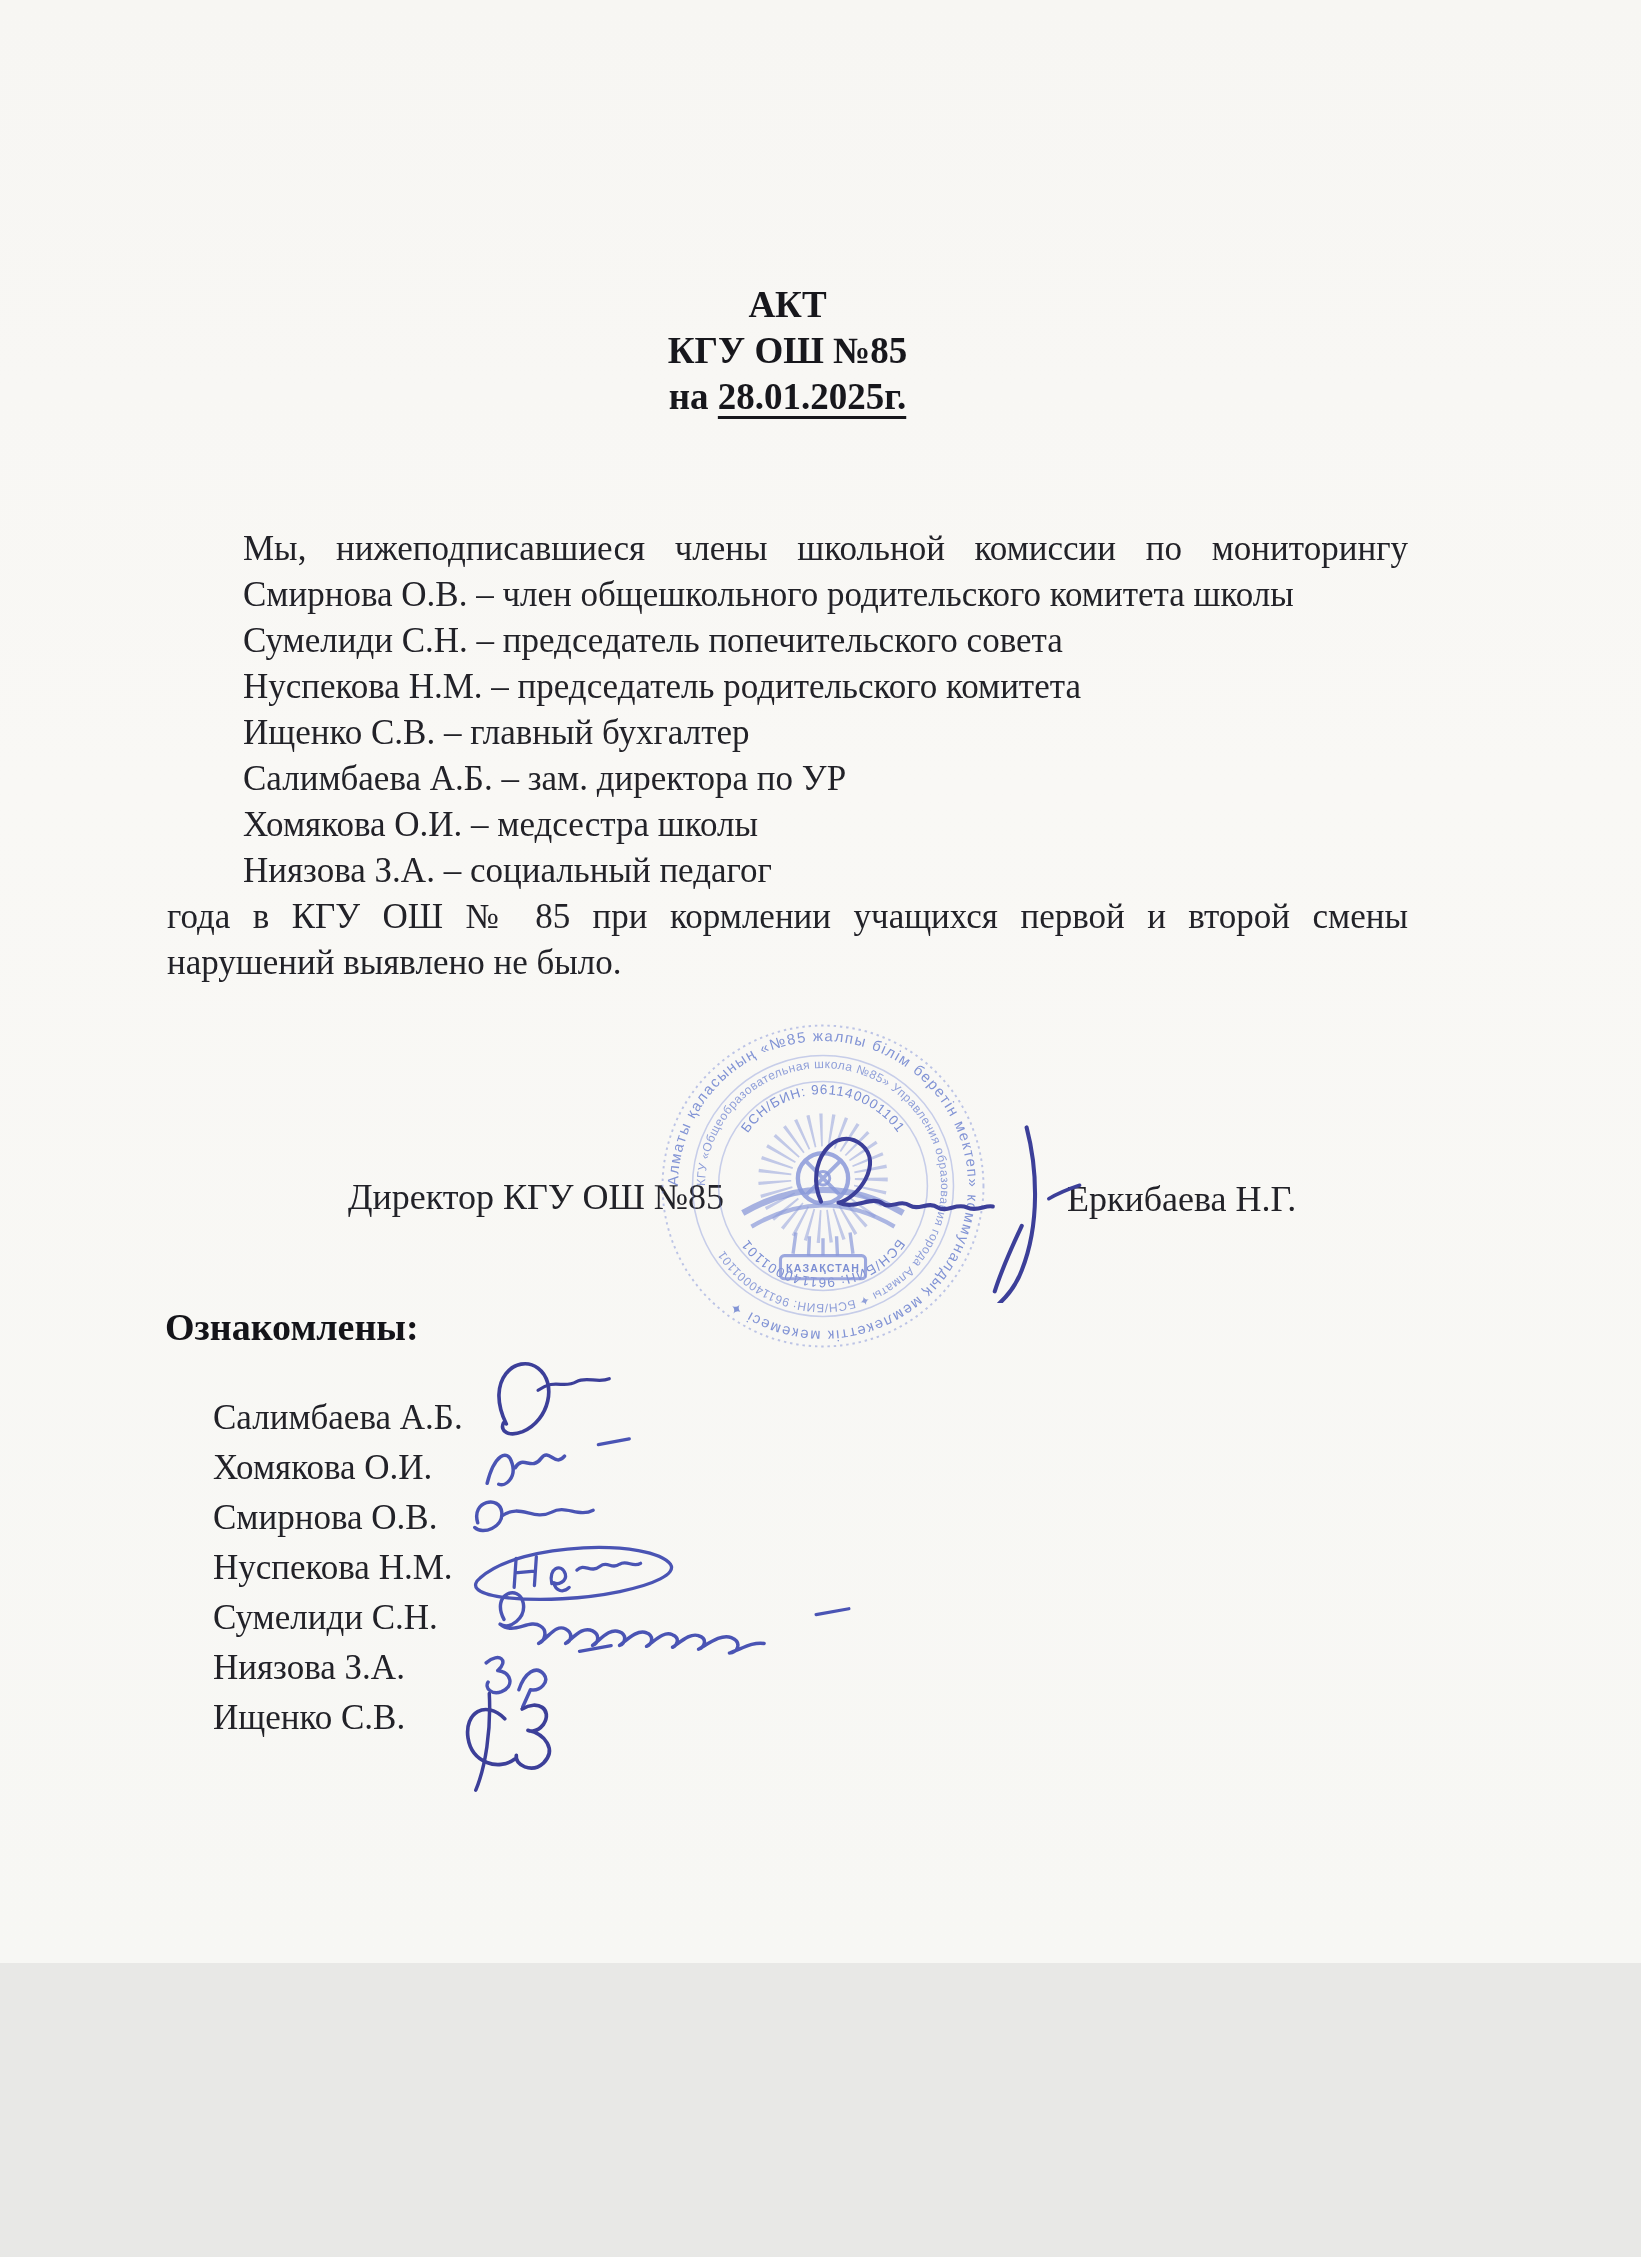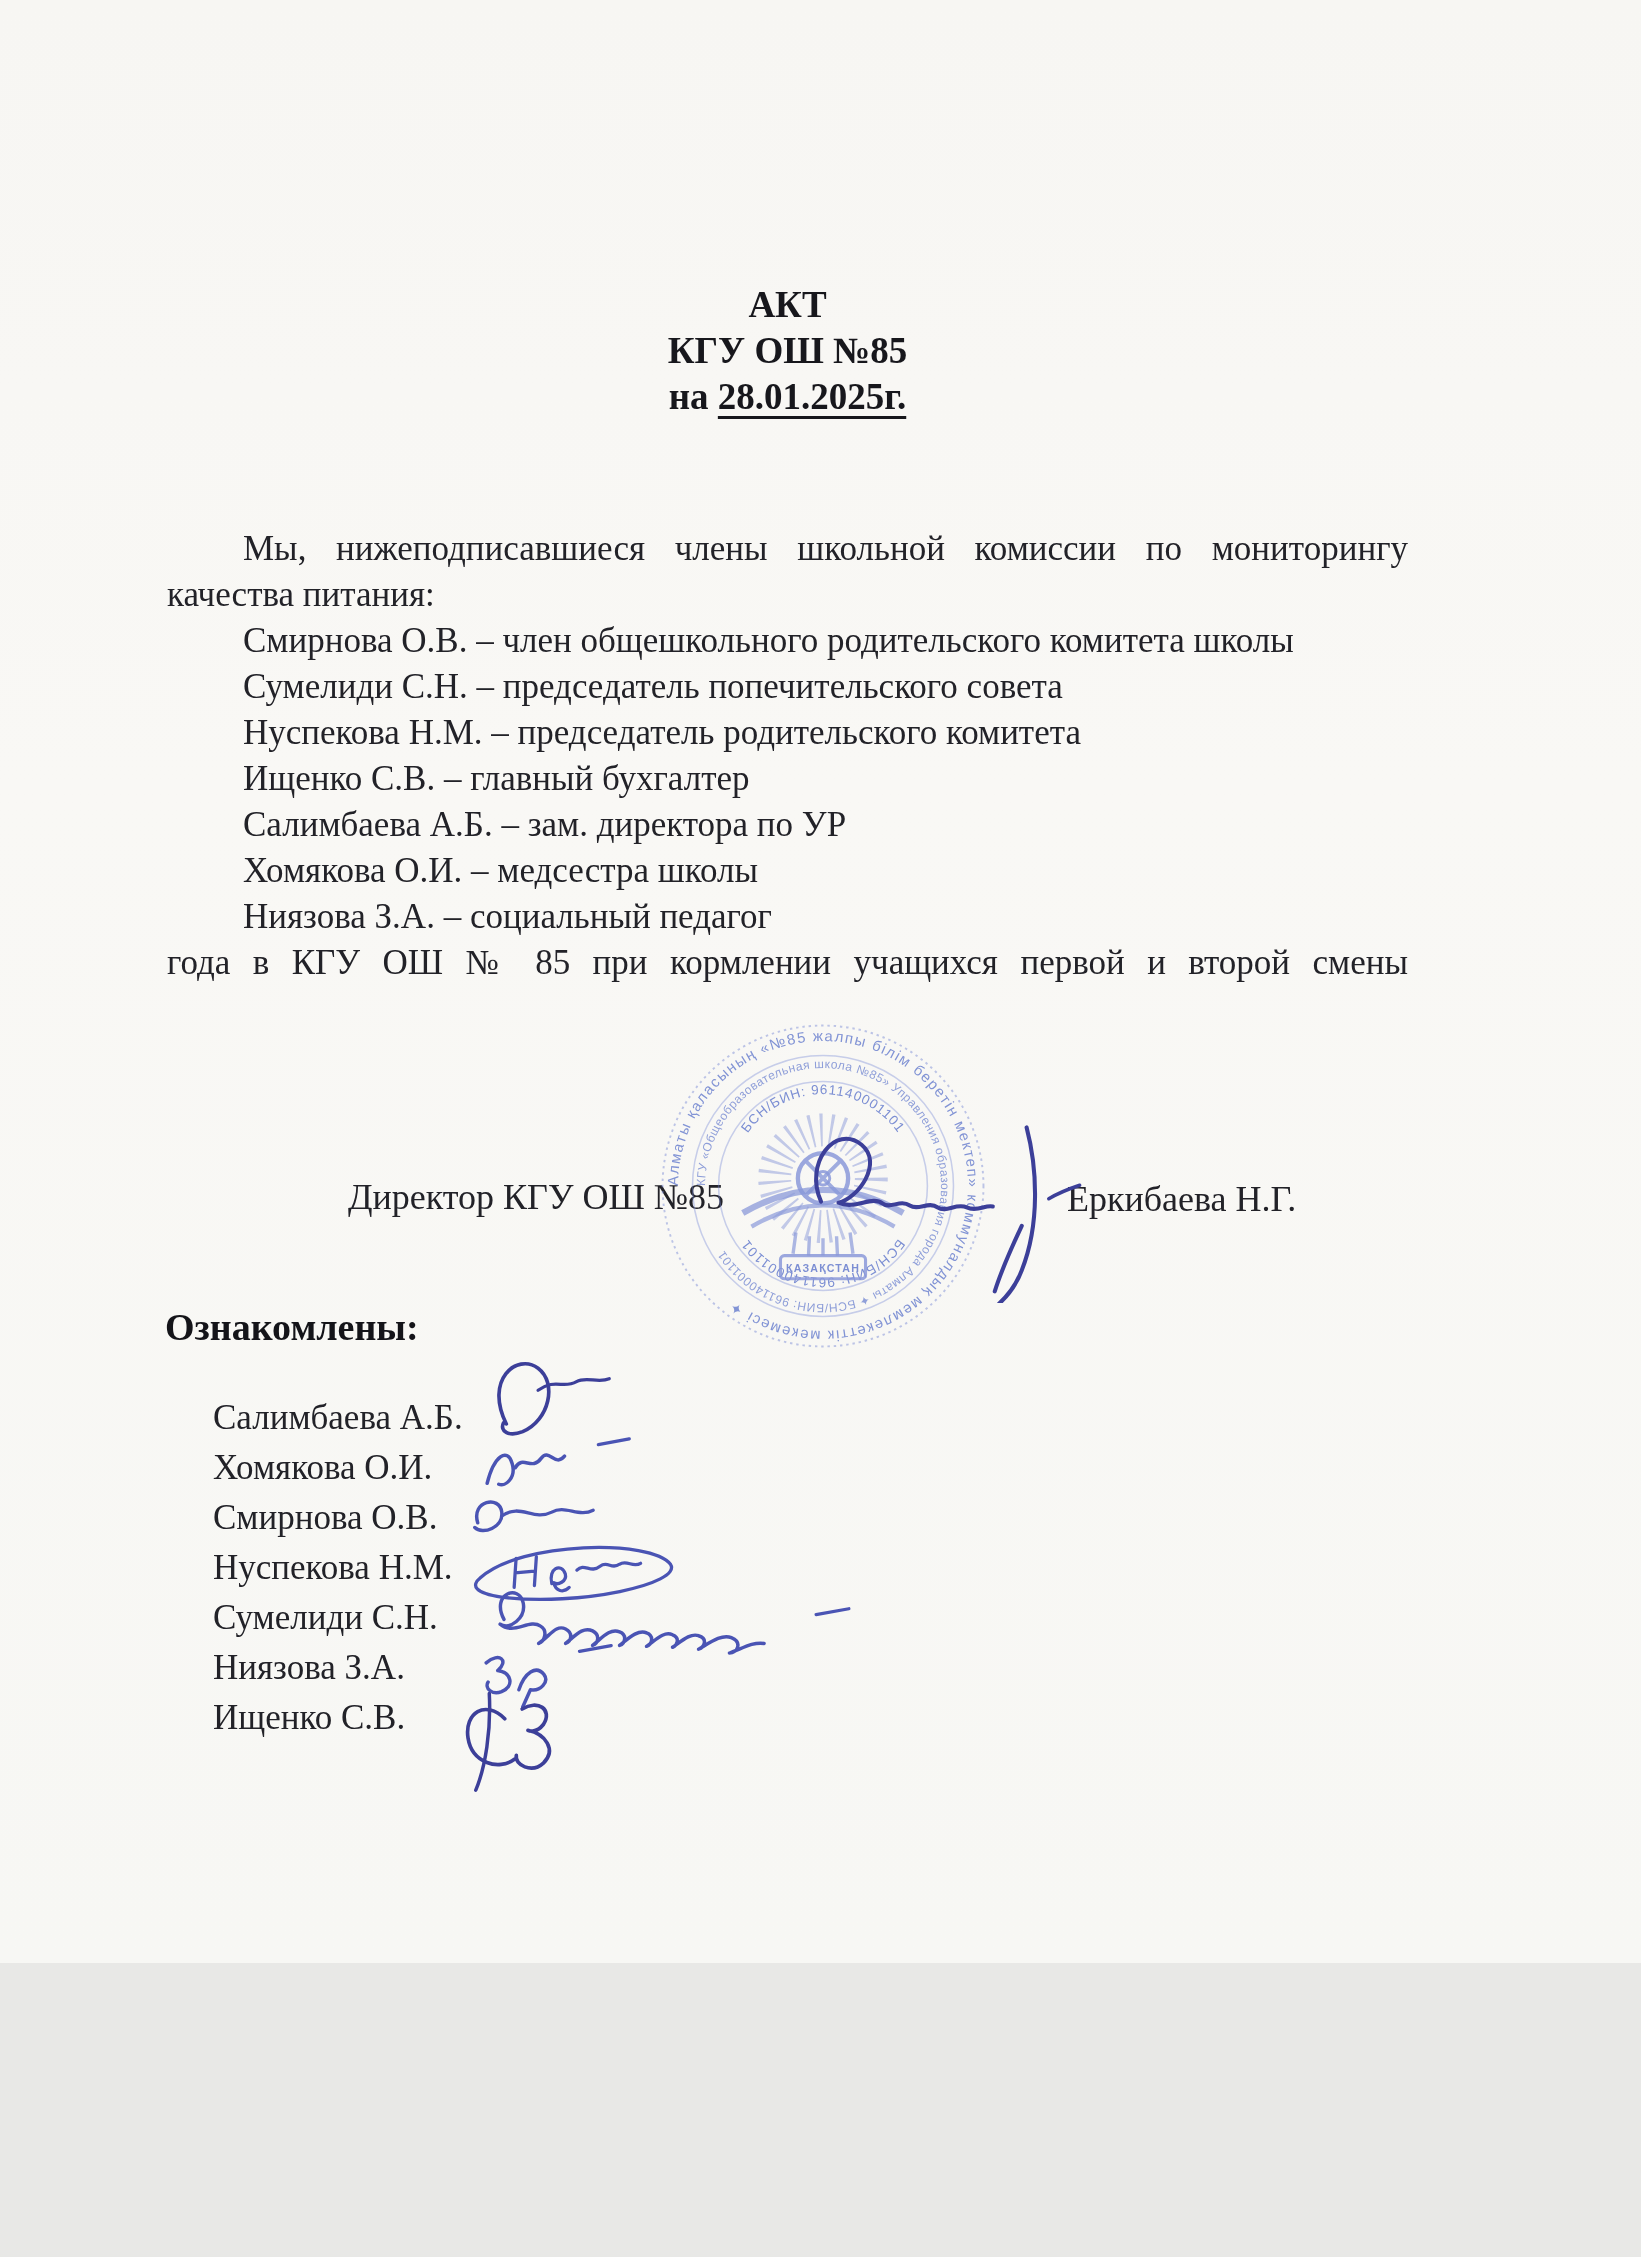--- a/index.html
+++ b/index.html
@@ -55,7 +55,6 @@
 
   <div class="body-text">
     <div class="line just indent">Мы, нижеподписавшиеся члены школьной комиссии по мониторингу</div>
-    <div class="line">качества питания:</div>
     <div class="line indent">Смирнова О.В. – член общешкольного родительского комитета школы</div>
     <div class="line indent">Сумелиди С.Н. – председатель попечительского совета</div>
     <div class="line indent">Нуспекова Н.М. – председатель родительского комитета</div>

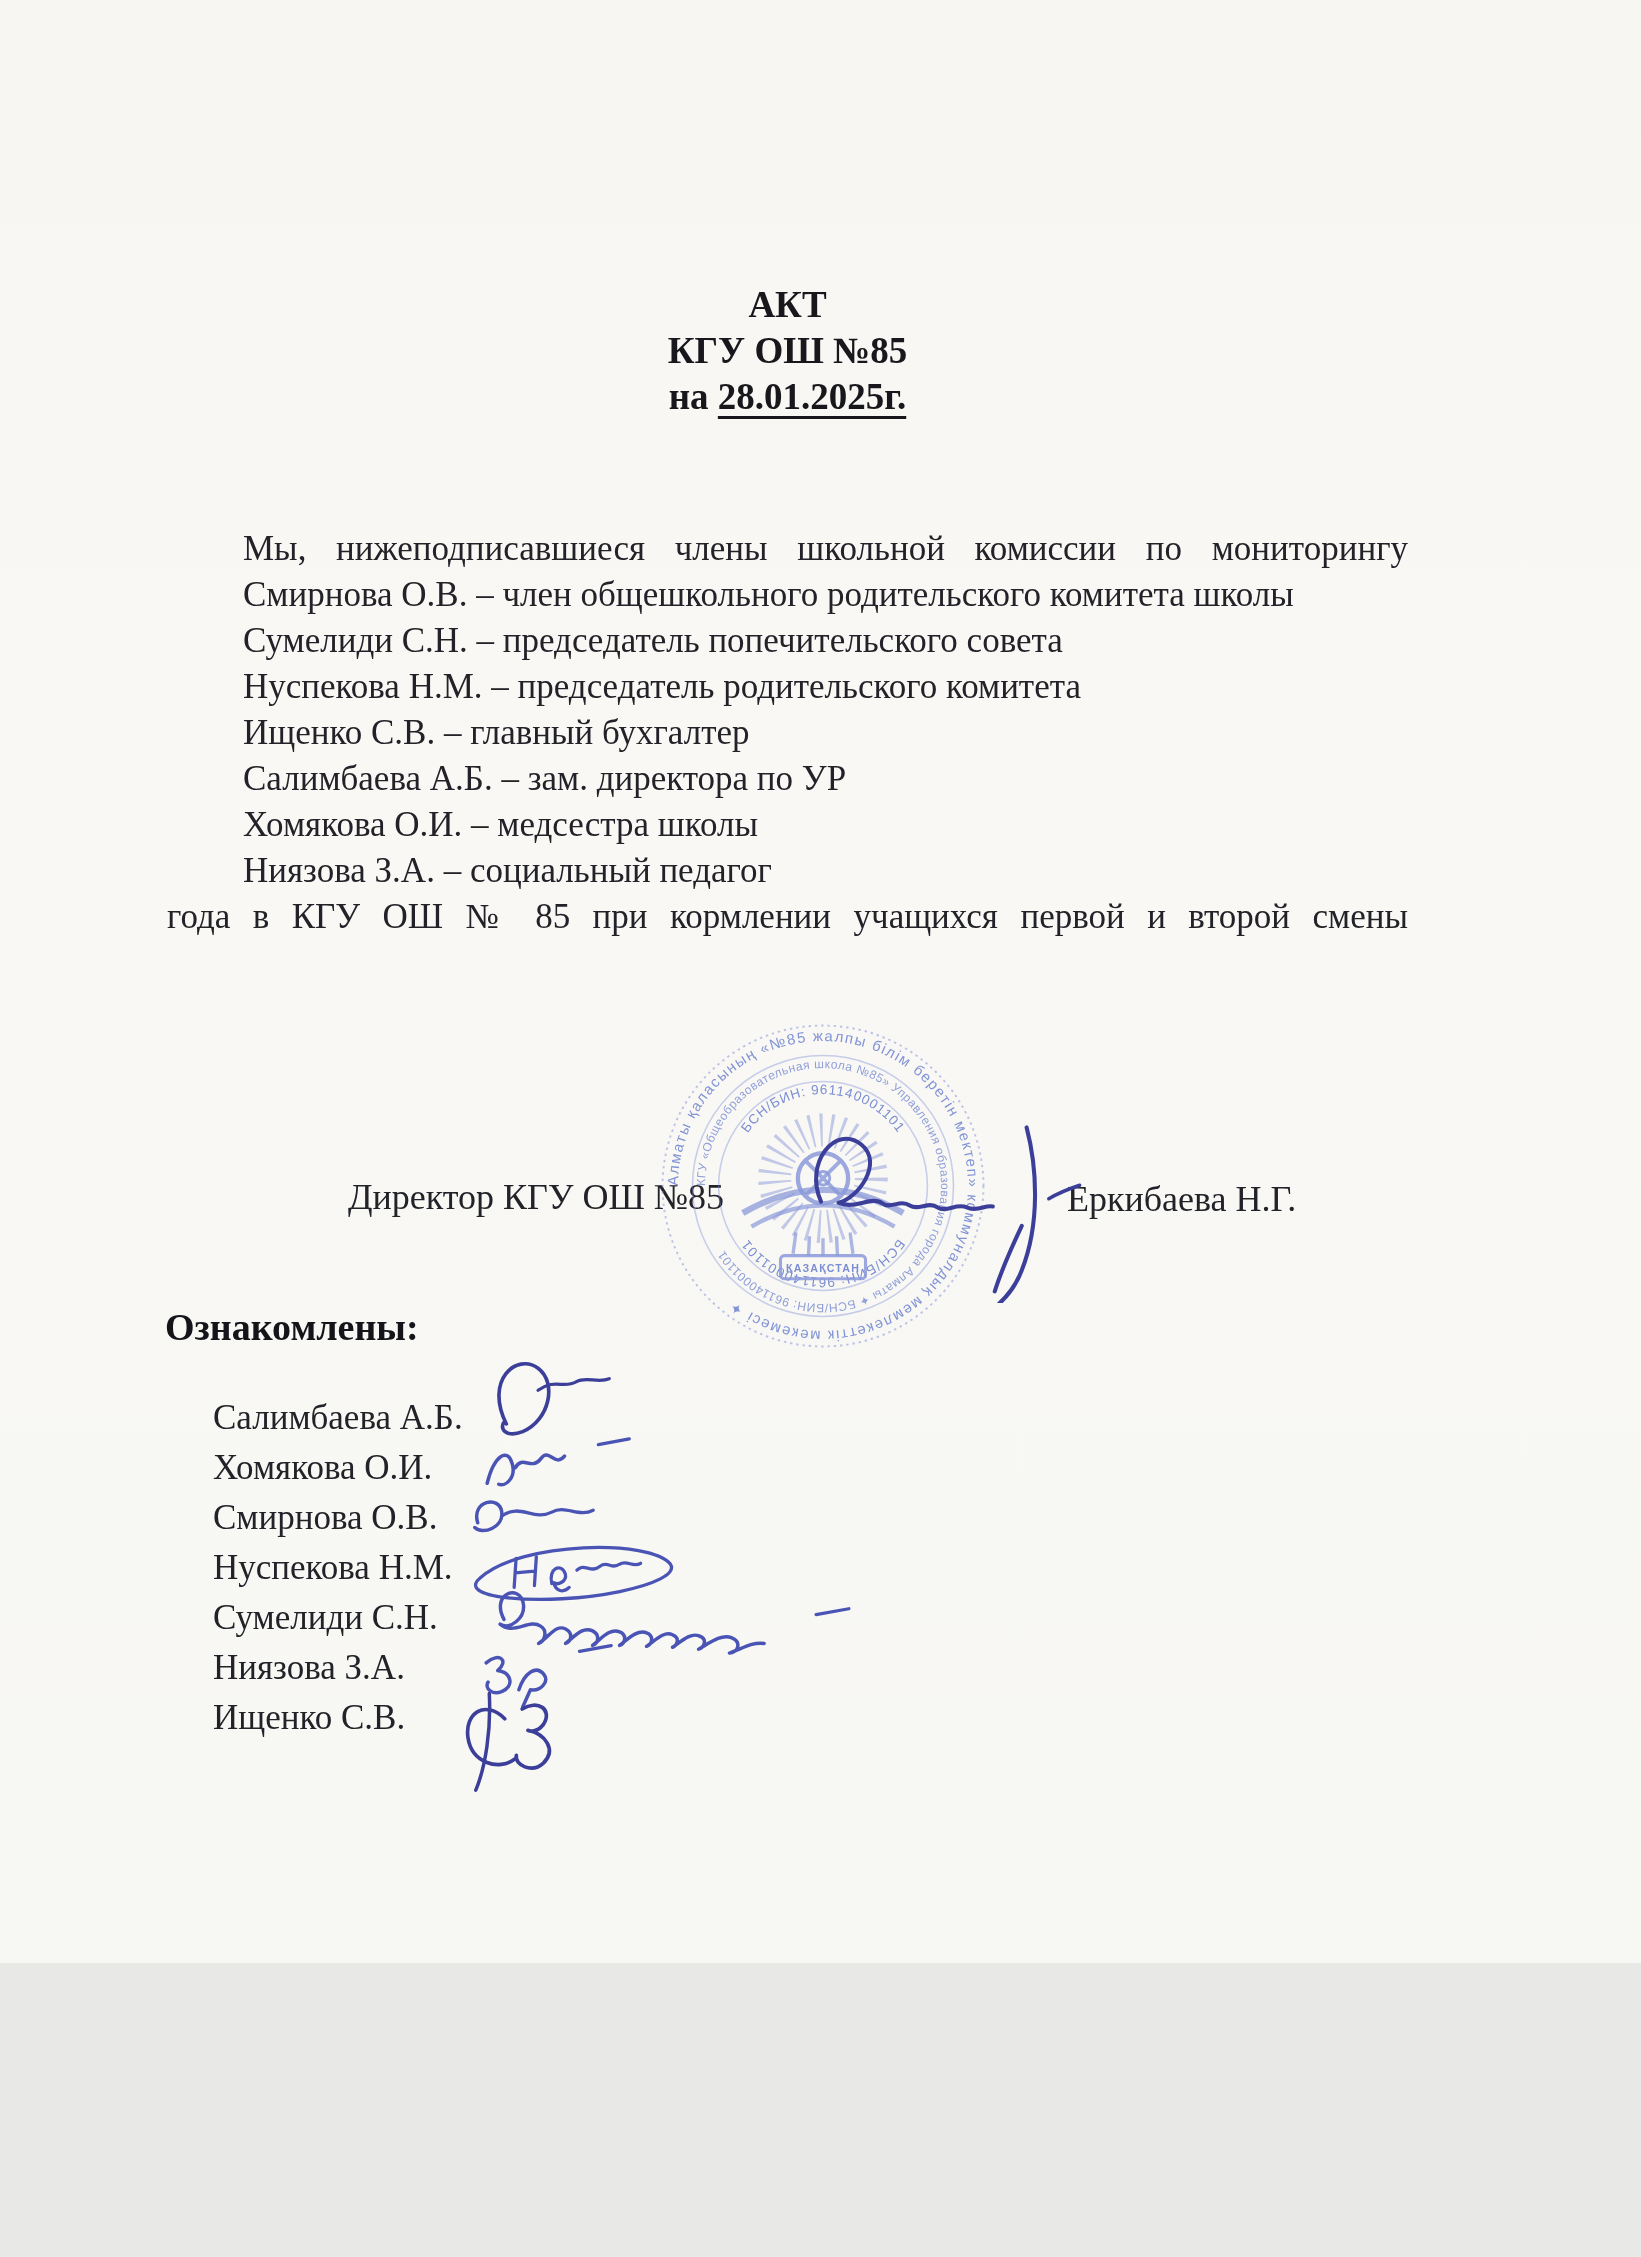--- a/index.html
+++ b/index.html
@@ -63,6 +63,7 @@
     <div class="line indent">Хомякова О.И. – медсестра школы</div>
     <div class="line indent">Ниязова З.А. – социальный педагог</div>
     <div class="line just">года в КГУ ОШ № 85 при кормлении учащихся первой и второй смены</div>
+    <div class="line">нарушений выявлено не было.</div>
   </div>
 
   <div class="director-label">Директор КГУ ОШ №85</div>

